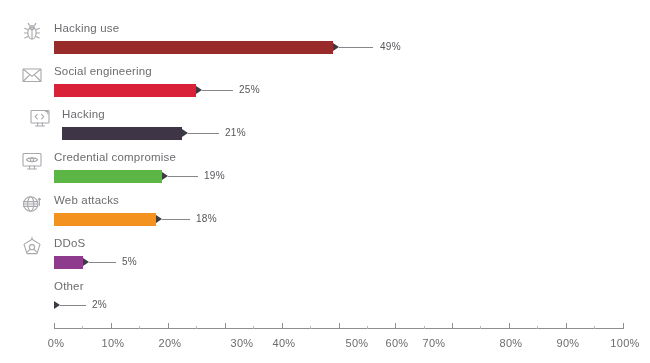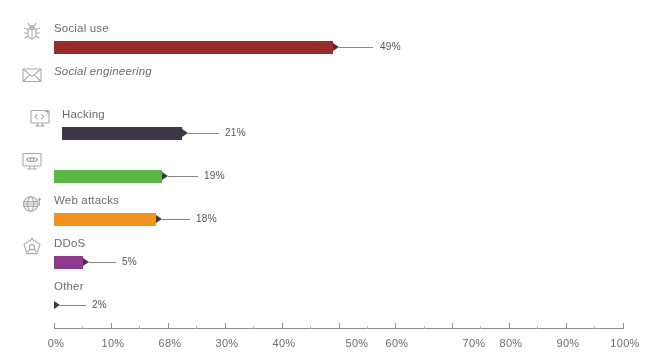--- a/index.html
+++ b/index.html
@@ -154,7 +154,7 @@
         <ellipse cx="12" cy="7.6" rx="2.3" ry="2"></ellipse>
       </svg>
     </span>
-    <div class="row-label">Social use</div>
+    <div class="row-label">Hacking use</div>
     <div class="bar-area">
       <div class="bar" style="width:279px;background:#992b2b;"></div>
       <div class="leader" style="left:339px;width:34px;"></div>

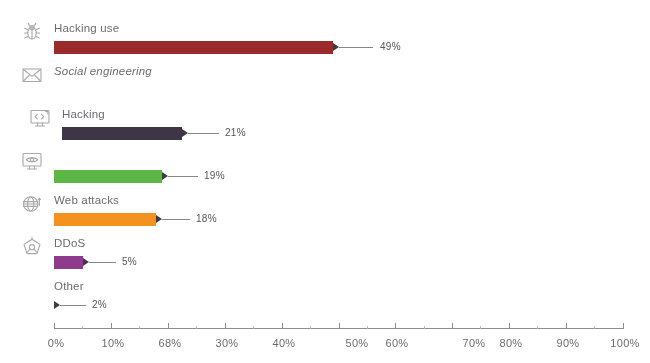--- a/index.html
+++ b/index.html
@@ -163,7 +163,7 @@
     </div>
   </div>
 
-  <div class="row" style="top:61px;font-style:italic;">
+  <div class="row" style="top:61px;">
     <span class="row-icon">
       <svg viewBox="0 0 24 24" fill="none" stroke="currentColor" stroke-width="1.1" stroke-linejoin="round">
         <rect x="3" y="6" width="18" height="12.5" rx="0.6"></rect>

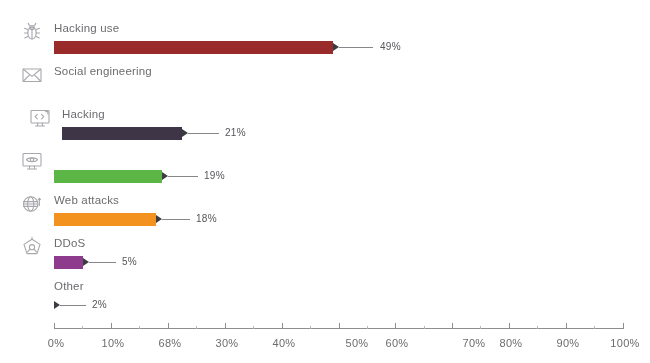--- a/index.html
+++ b/index.html
@@ -172,6 +172,12 @@
       </svg>
     </span>
     <div class="row-label">Social engineering</div>
+    <div class="bar-area">
+      <div class="bar" style="width:142px;background:#d92138;"></div>
+      <div class="leader" style="left:202px;width:31px;"></div>
+      <div class="leader-head" style="left:196px;"></div>
+      <div class="value" style="left:239px;">25%</div>
+    </div>
   </div>
 
   <div class="row" style="top:104px;margin-left:8px;">

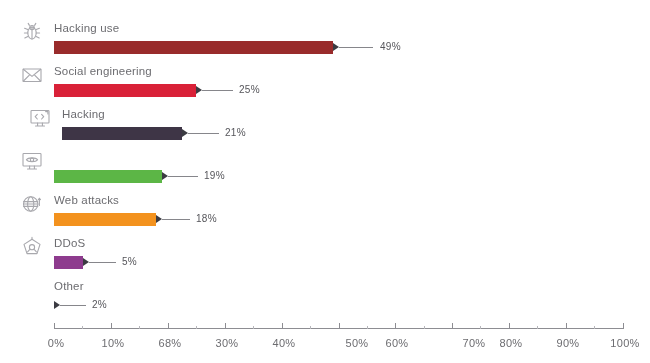--- a/index.html
+++ b/index.html
@@ -208,6 +208,7 @@
         <circle cx="12" cy="10.8" r="1.7"></circle>
       </svg>
     </span>
+    <div class="row-label">Credential compromise</div>
     <div class="bar-area">
       <div class="bar" style="width:108px;background:#5cb646;"></div>
       <div class="leader" style="left:168px;width:30px;"></div>

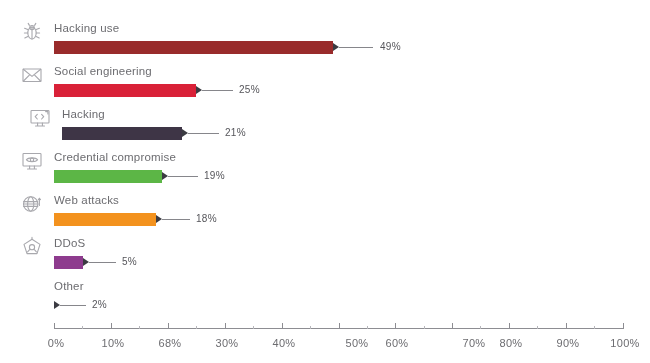--- a/index.html
+++ b/index.html
@@ -290,7 +290,7 @@
 
     <div class="tick-label" style="left:56px;">0%</div>
     <div class="tick-label" style="left:113px;">10%</div>
-    <div class="tick-label" style="left:170px;">68%</div>
+    <div class="tick-label" style="left:170px;">20%</div>
     <div class="tick-label" style="left:227px;">30%</div>
     <div class="tick-label" style="left:284px;">40%</div>
     <div class="tick-label" style="left:357px;">50%</div>

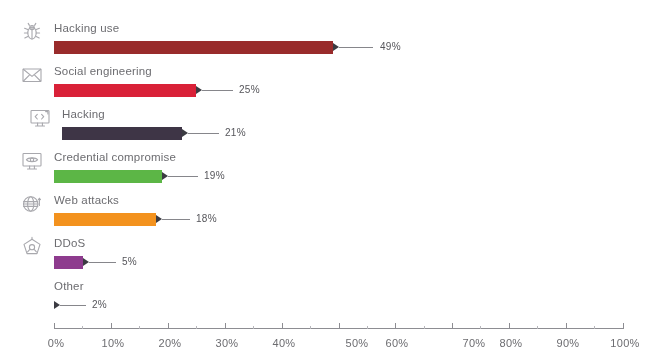--- a/index.html
+++ b/index.html
@@ -291,7 +291,7 @@
     <div class="tick-label" style="left:56px;">0%</div>
     <div class="tick-label" style="left:113px;">10%</div>
     <div class="tick-label" style="left:170px;">20%</div>
-    <div class="tick-label" style="left:227px;">30%</div>
+    <div class="tick-label" style="left:242px;">30%</div>
     <div class="tick-label" style="left:284px;">40%</div>
     <div class="tick-label" style="left:357px;">50%</div>
     <div class="tick-label" style="left:397px;">60%</div>

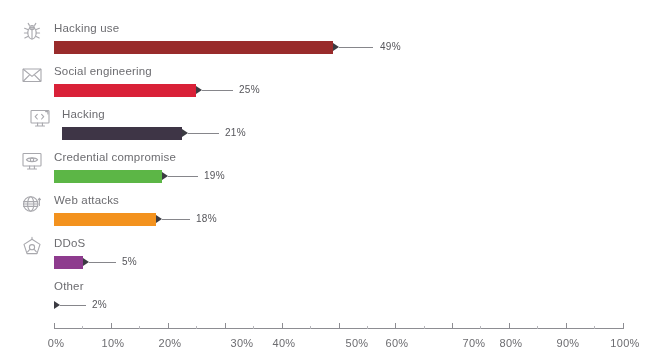--- a/index.html
+++ b/index.html
@@ -295,7 +295,7 @@
     <div class="tick-label" style="left:284px;">40%</div>
     <div class="tick-label" style="left:357px;">50%</div>
     <div class="tick-label" style="left:397px;">60%</div>
-    <div class="tick-label" style="left:474px;">70%</div>
+    <div class="tick-label" style="left:434px;">70%</div>
     <div class="tick-label" style="left:511px;">80%</div>
     <div class="tick-label" style="left:568px;">90%</div>
     <div class="tick-label" style="left:625px;">100%</div>

